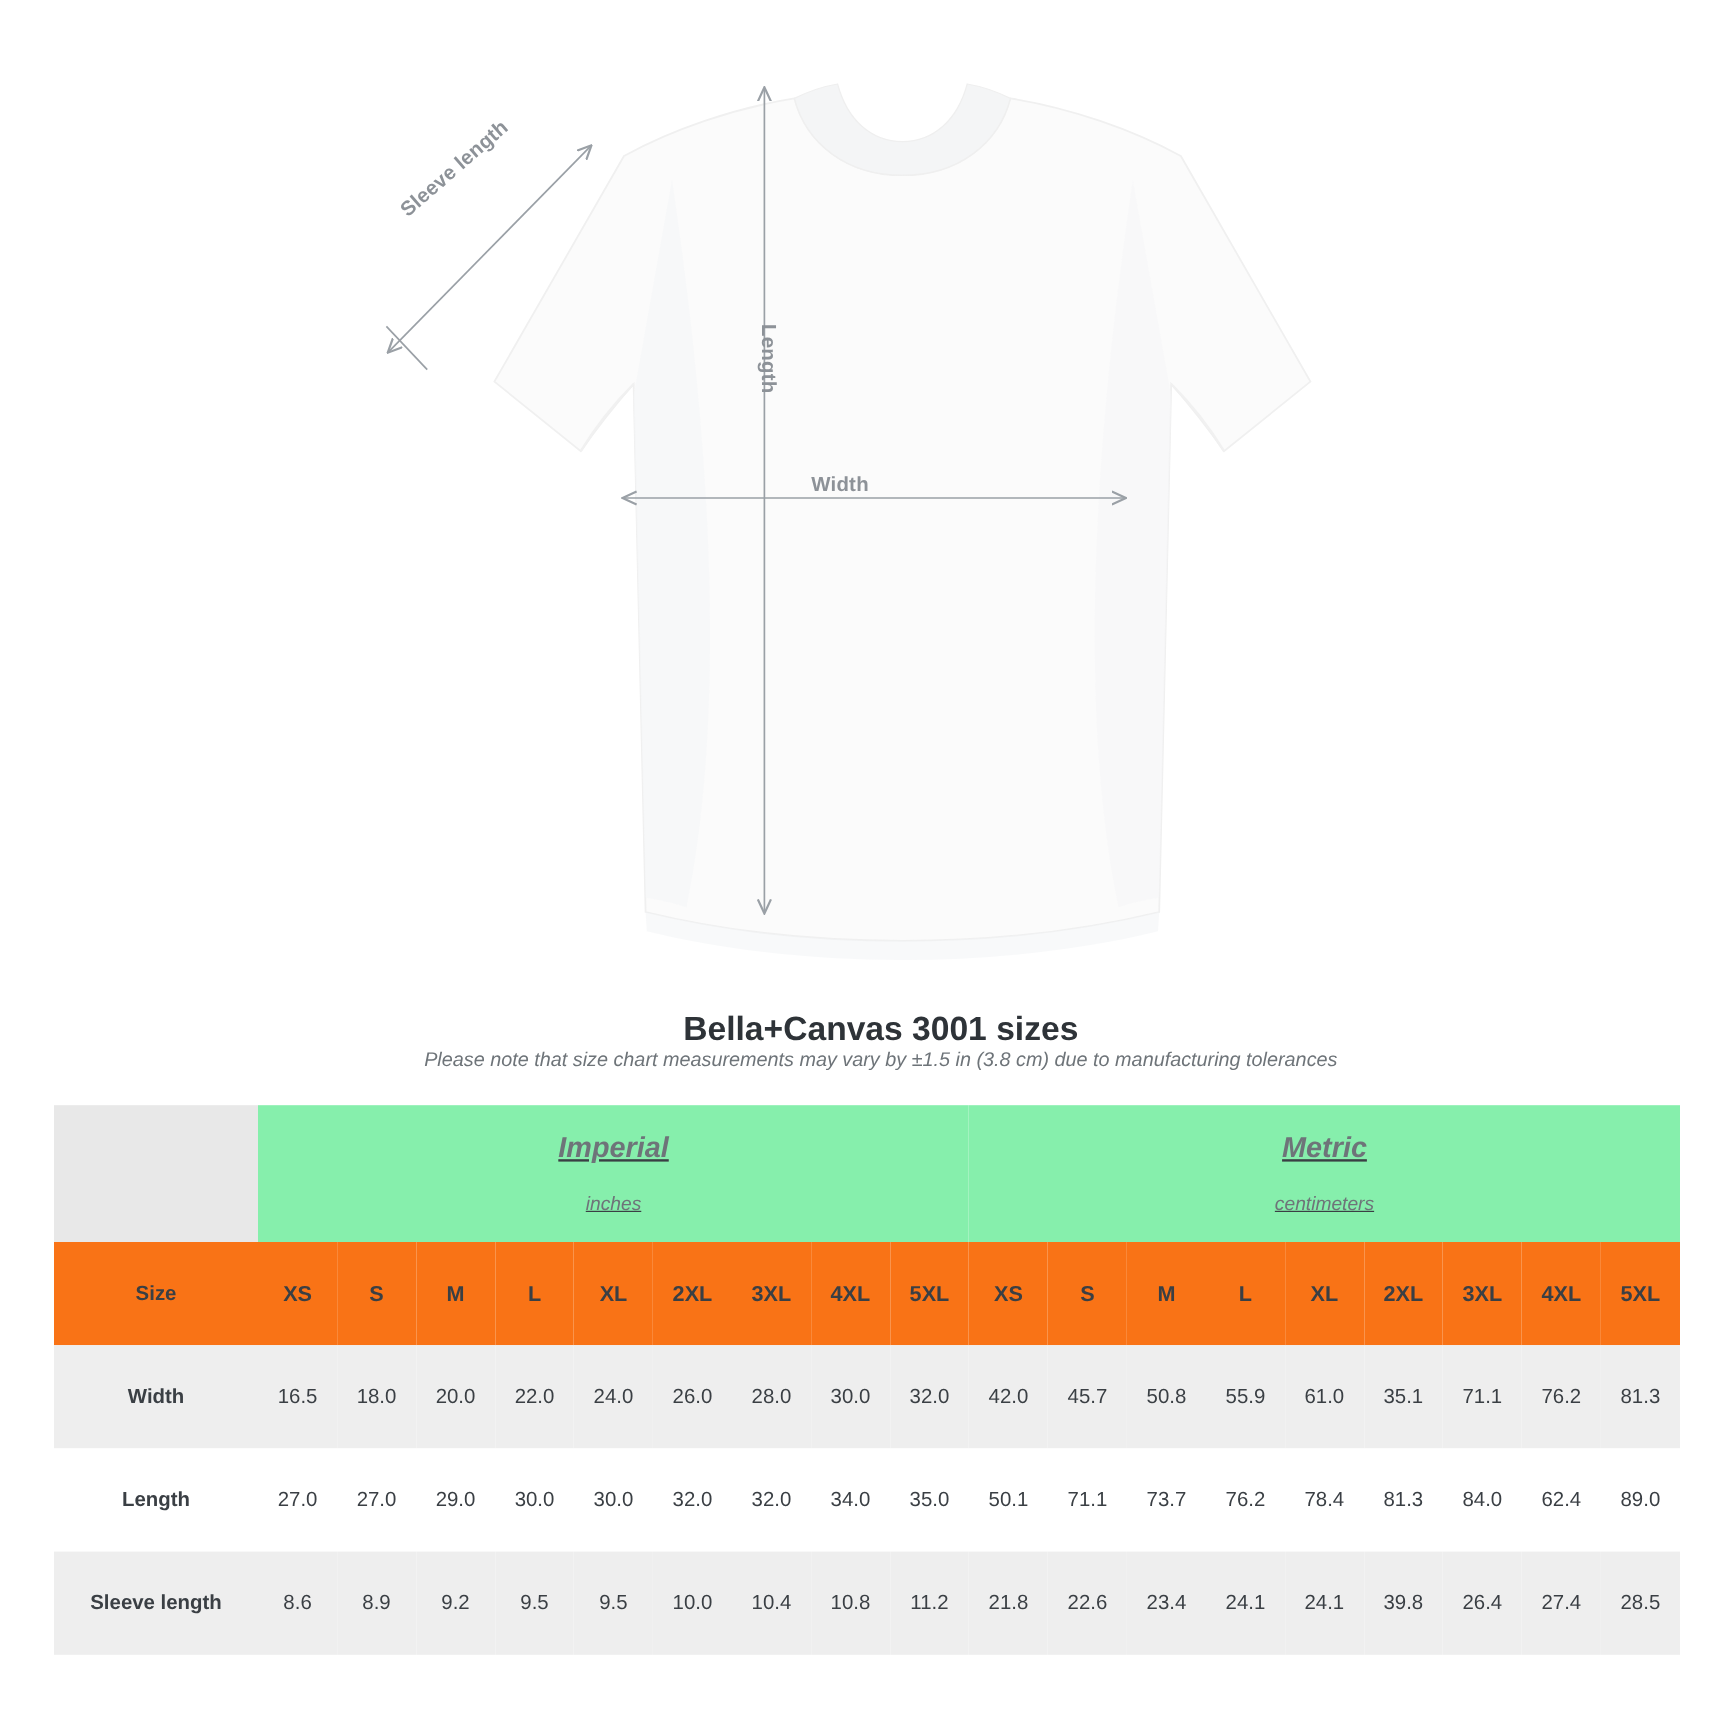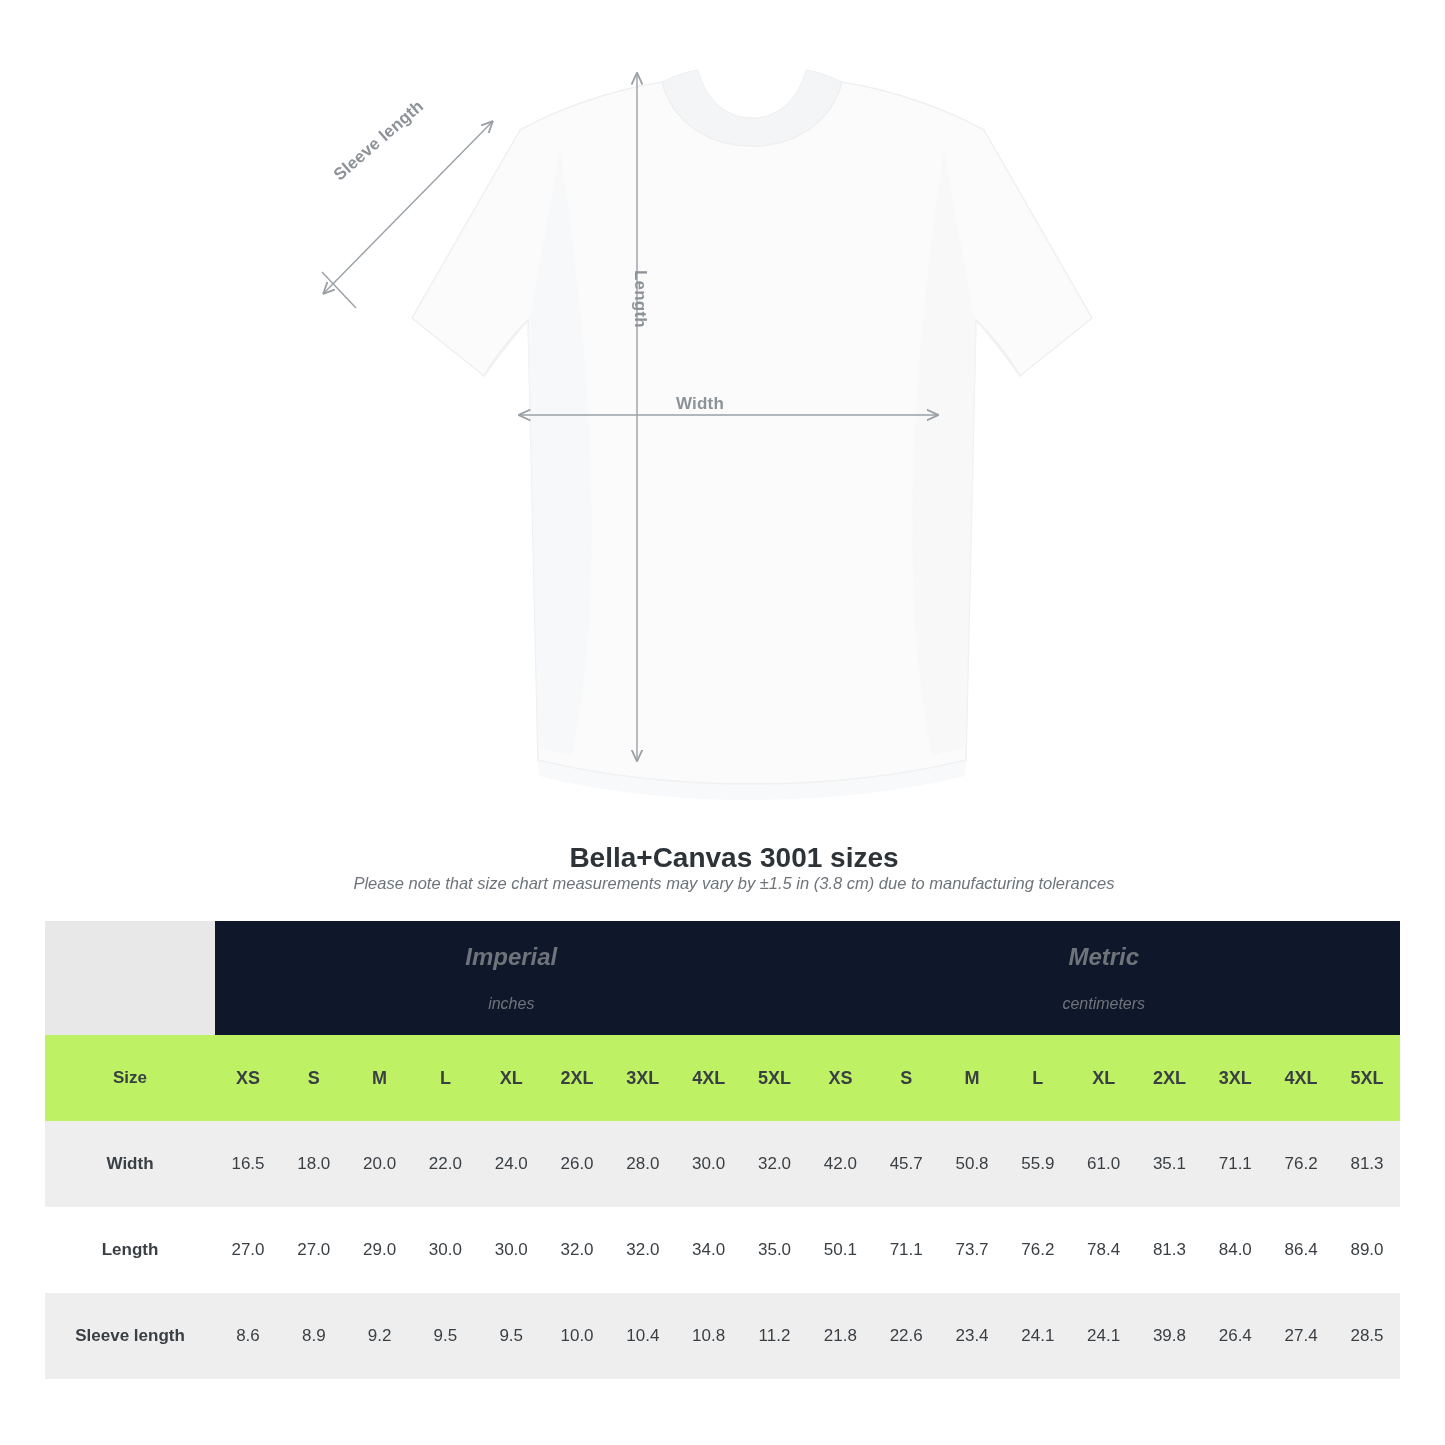--- a/index.html
+++ b/index.html
@@ -98,7 +98,8 @@
   }
   .unit-head {
     height: 112px;
-    background: #0f172a;
+    background: #86efac;
+    text-decoration: underline;
   }
   .unit-head .unit-name {
     font-size: 24px;

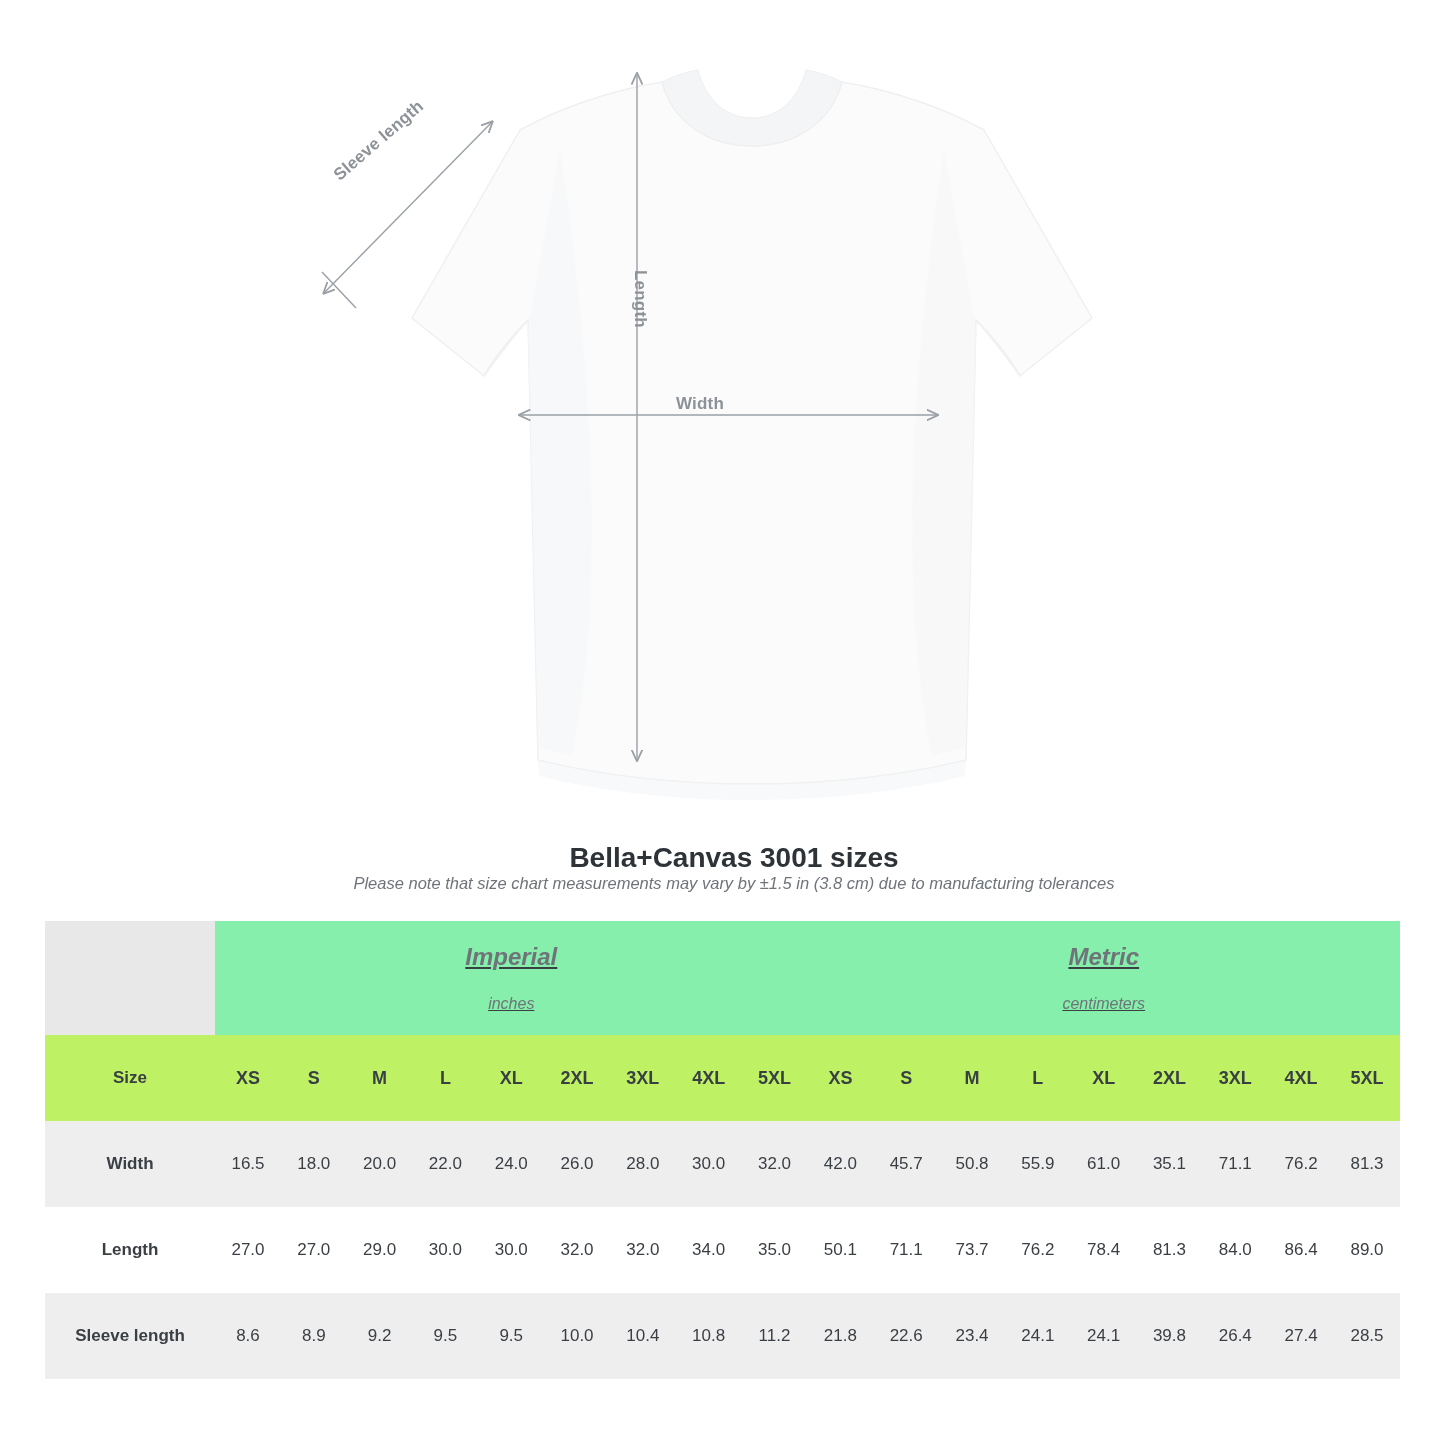--- a/index.html
+++ b/index.html
@@ -119,7 +119,7 @@
   }
   tr.size-row td {
     height: 84px;
-    background: #bef264;
+    background: #f97316;
     font-weight: bold;
     font-size: 18px;
     color: #3a3f44;

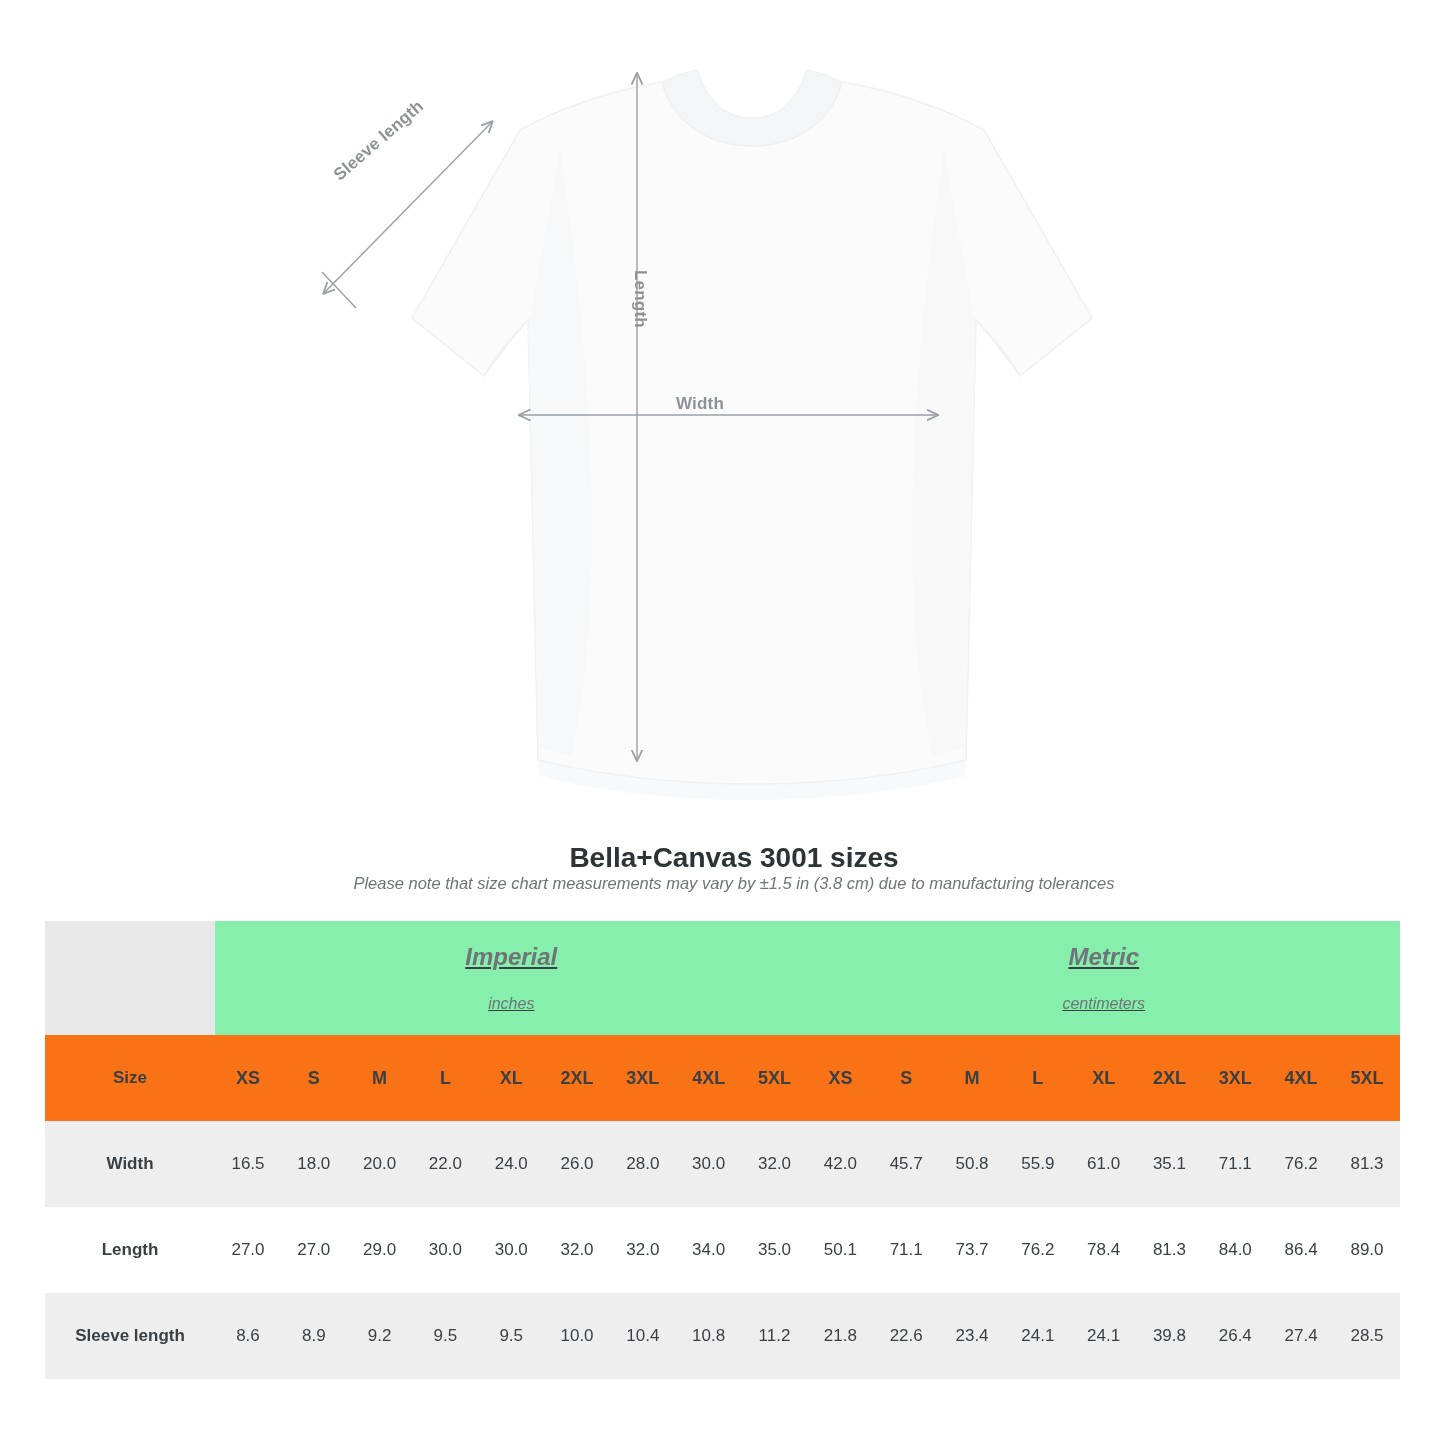--- a/index.html
+++ b/index.html
@@ -312,7 +312,7 @@
           <td class="val">78.4</td>
           <td class="val">81.3</td>
           <td class="val">84.0</td>
-          <td class="val">86.4</td>
+          <td class="val">62.4</td>
           <td class="val">89.0</td>
         </tr>
 

